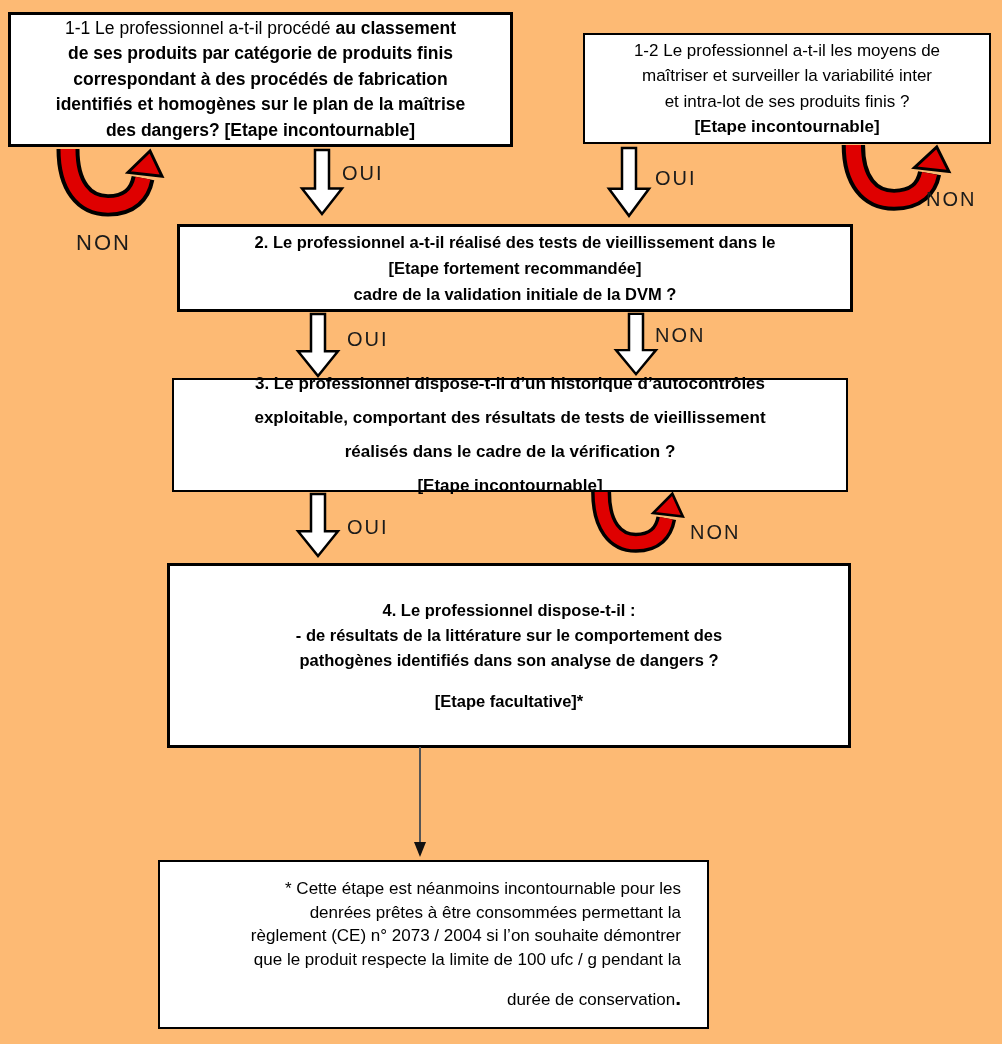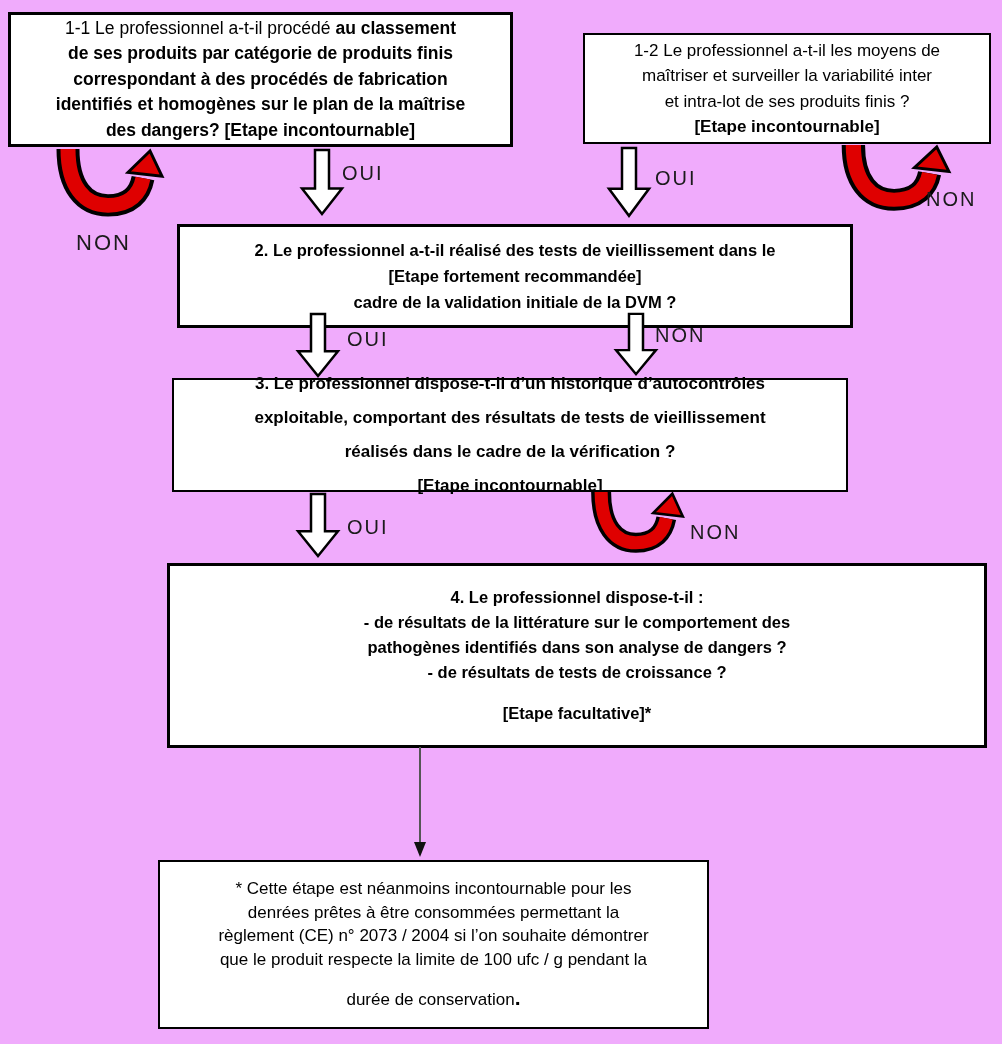--- a/index.html
+++ b/index.html
@@ -5,7 +5,7 @@
   :root { --arrow-red:#df0000; --ink:#000; }
   html,body { margin:0; padding:0; background:#fff; }
   #canvas {
-    position:relative; width:1002px; height:1044px; background:#f0abfc;
+    position:relative; width:1002px; height:1044px; background:#fdba74;
     font-family:"Liberation Sans", sans-serif; color:#000; overflow:hidden;
   }
   .box {

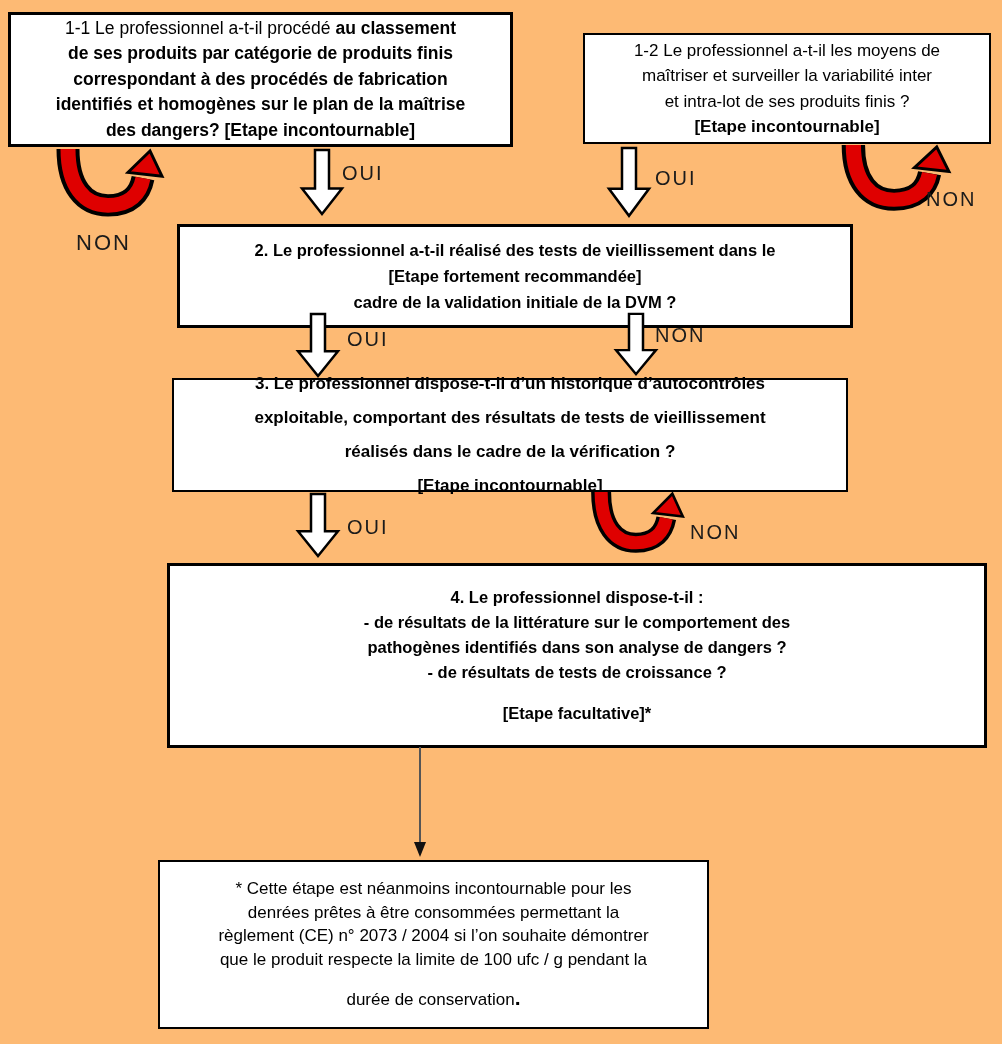--- a/index.html
+++ b/index.html
@@ -17,7 +17,7 @@
   .rg { font-weight:400; }
   #box-1-1 { left:8px;  top:12px;  width:505px; height:135px; border-width:3px; font-size:17.5px; line-height:25.5px; }
   #box-1-2 { left:583px; top:33px;  width:408px; height:111px; border-width:2px; font-size:17px;  line-height:25.5px; font-weight:400; }
-  #box-2   { left:177px; top:224px; width:676px; height:104px;  border-width:3px; font-size:16.5px; line-height:26px;align-items:center; }
+  #box-2   { left:177px; top:224px; width:676px; height:88px;  border-width:3px; font-size:16.5px; line-height:26px;align-items:center; }
   #box-3   { left:172px; top:378px; width:676px; height:114px; border-width:2px; font-size:17px;  line-height:26px;gap:8px; }
   #box-4   { left:167px; top:563px; width:820px; height:185px; border-width:3px; font-size:16.5px; line-height:25px; }
   #footnote-box { left:158px; top:860px; width:551px; height:169px; border-width:2px;

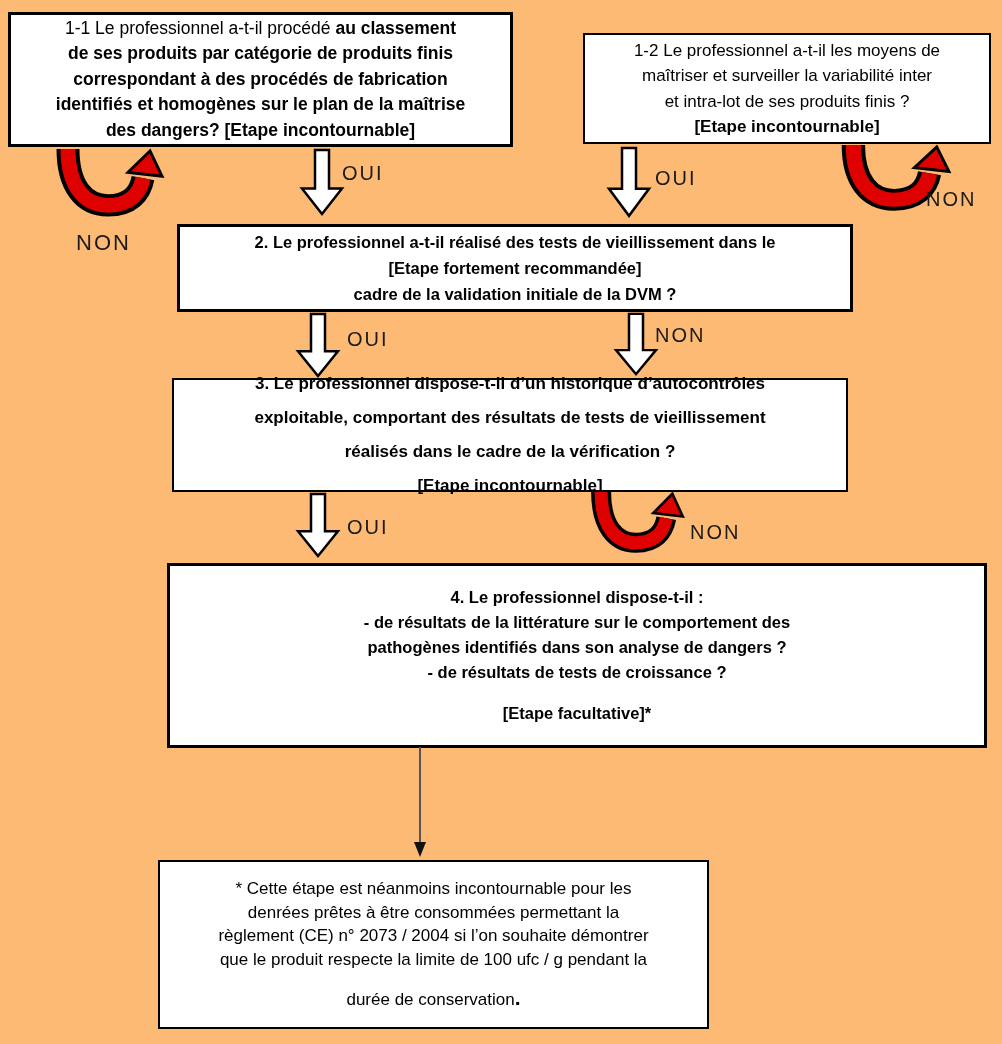--- a/index.html
+++ b/index.html
@@ -19,7 +19,7 @@
   #box-1-2 { left:583px; top:33px;  width:408px; height:111px; border-width:2px; font-size:17px;  line-height:25.5px; font-weight:400; }
   #box-2   { left:177px; top:224px; width:676px; height:88px;  border-width:3px; font-size:16.5px; line-height:26px;align-items:center; }
   #box-3   { left:172px; top:378px; width:676px; height:114px; border-width:2px; font-size:17px;  line-height:26px;gap:8px; }
-  #box-4   { left:167px; top:563px; width:820px; height:185px; border-width:3px; font-size:16.5px; line-height:25px; }
+  #box-4   { left:167px; top:563px; width:684px; height:185px; border-width:3px; font-size:16.5px; line-height:25px; }
   #footnote-box { left:158px; top:860px; width:551px; height:169px; border-width:2px;
     font-weight:400; font-size:17px; line-height:23.5px; text-align:center; padding:10px 8px; }
   #footnote-box .gap-line { margin-top:15px; }

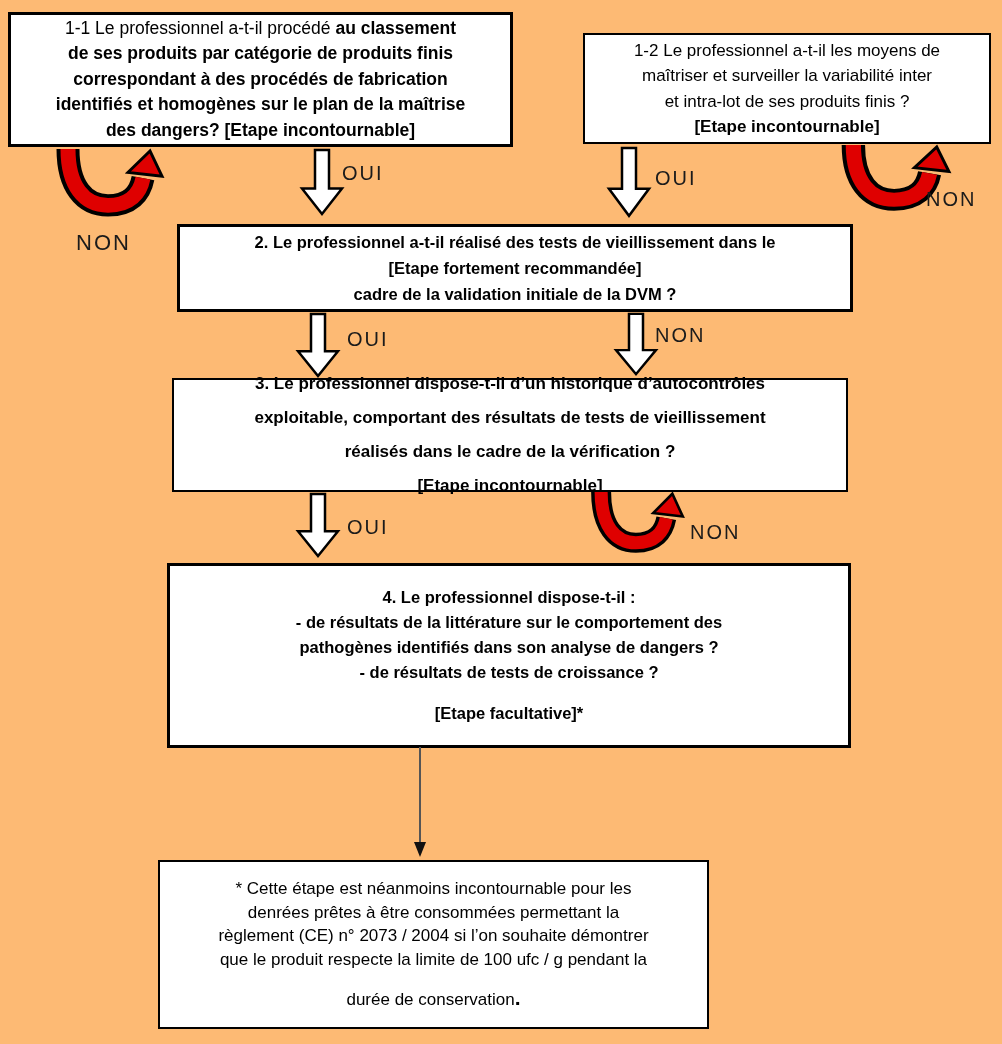--- a/index.html
+++ b/index.html
@@ -75,7 +75,6 @@
     <div class="line">4. Le professionnel dispose-t-il :</div>
     <div class="line">- de résultats de la littérature sur le comportement des</div>
     <div class="line">pathogènes identifiés dans son analyse de dangers ?</div>
-    <div class="line">- de résultats de tests de croissance ?</div>
     <div class="line gap-line">[Etape facultative]*</div>
   </div>
 

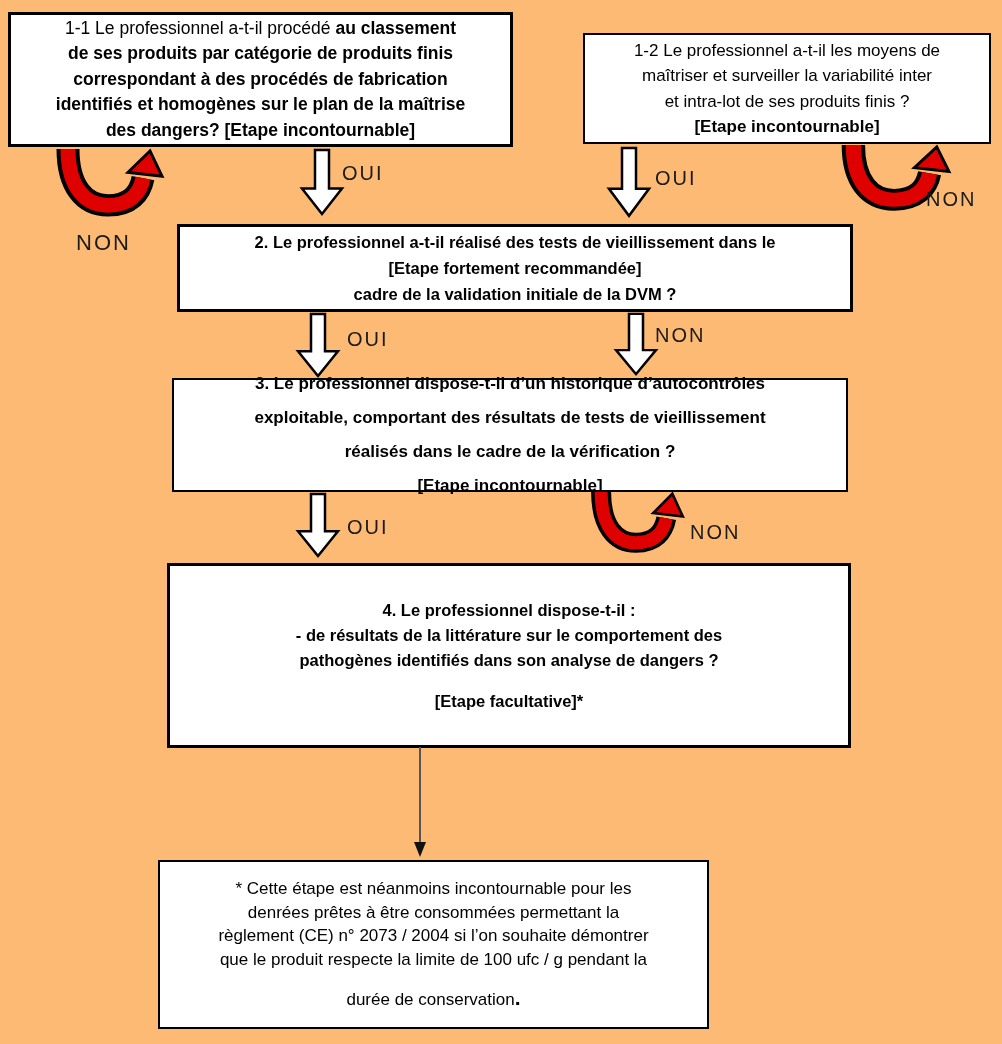--- a/index.html
+++ b/index.html
@@ -21,7 +21,7 @@
   #box-3   { left:172px; top:378px; width:676px; height:114px; border-width:2px; font-size:17px;  line-height:26px;gap:8px; }
   #box-4   { left:167px; top:563px; width:684px; height:185px; border-width:3px; font-size:16.5px; line-height:25px; }
   #footnote-box { left:158px; top:860px; width:551px; height:169px; border-width:2px;
-    font-weight:400; font-size:17px; line-height:23.5px; text-align:center; padding:10px 8px; }
+    font-weight:400; font-size:17px; line-height:23.5px; text-align:right; padding:10px 26px; }
   #footnote-box .gap-line { margin-top:15px; }
   #box-4 .gap-line { margin-top:16px; }
   .flow-label {

